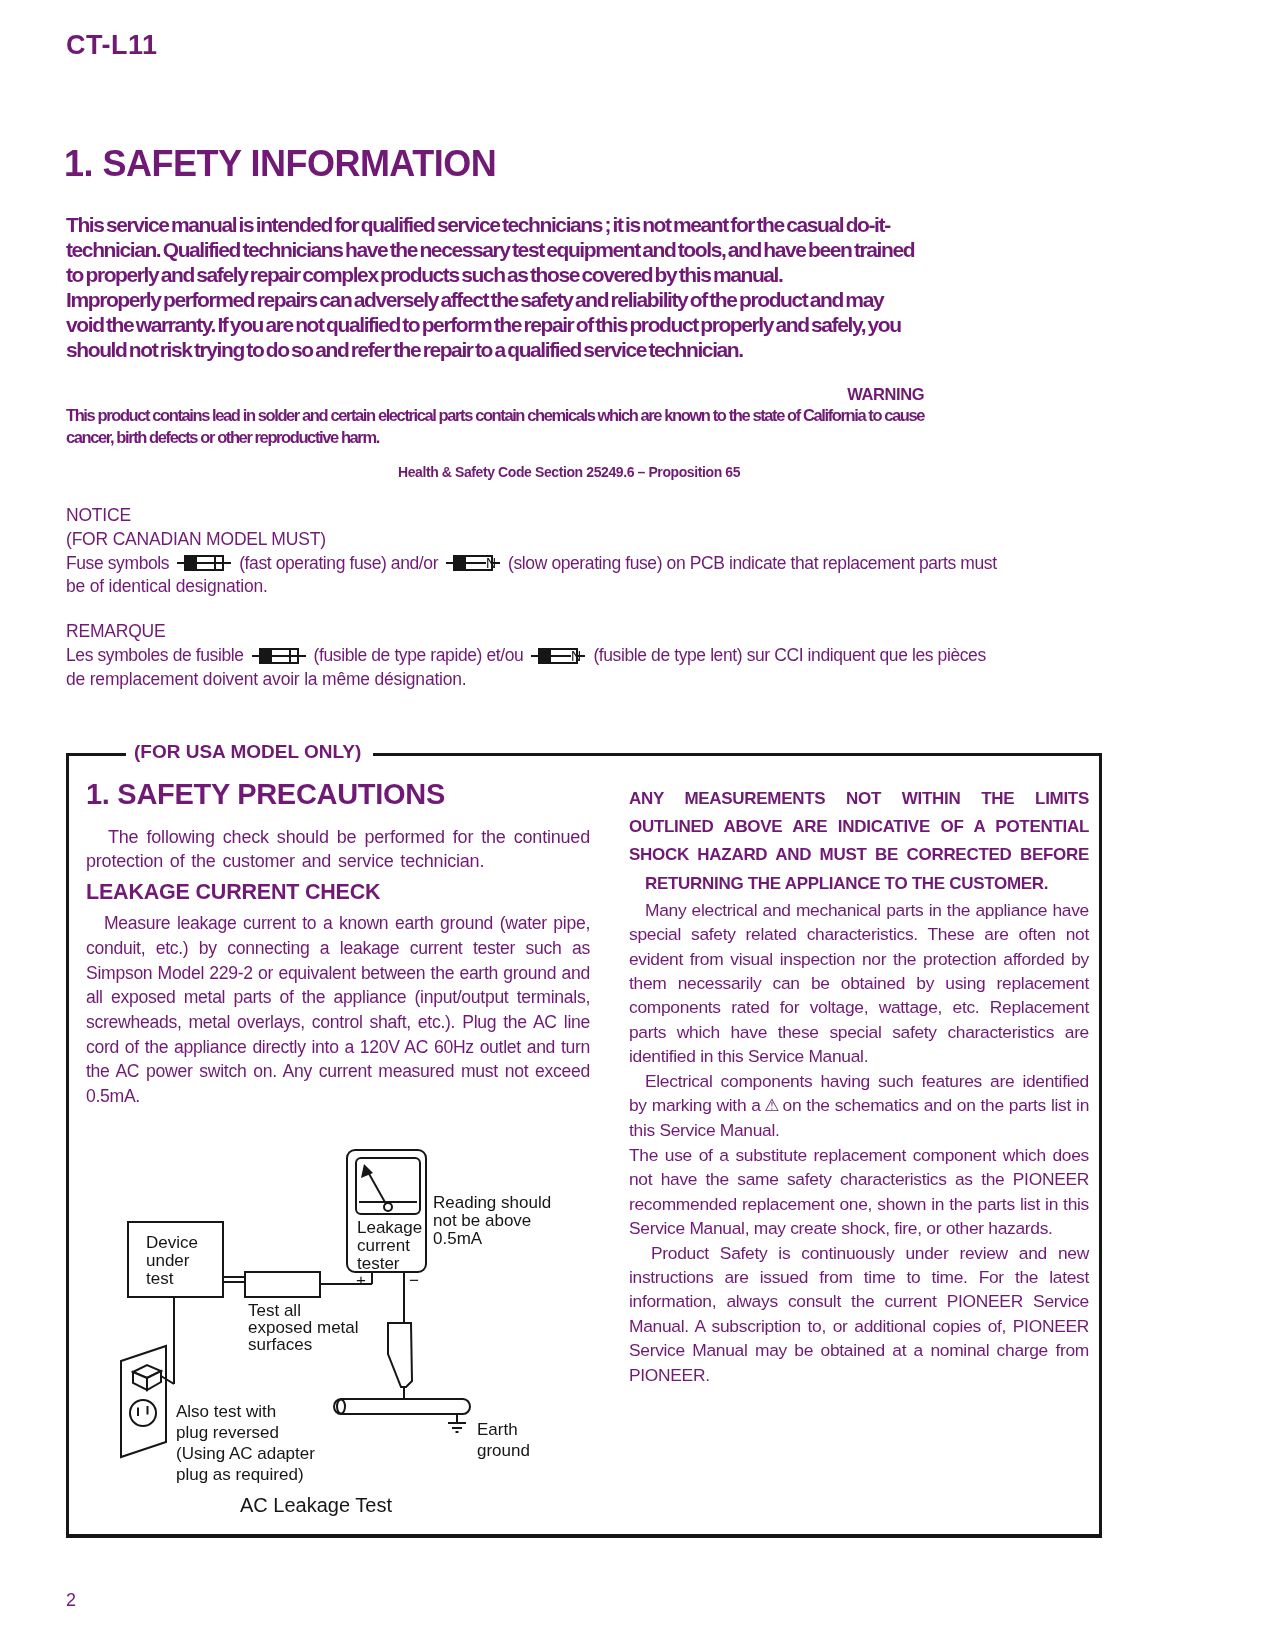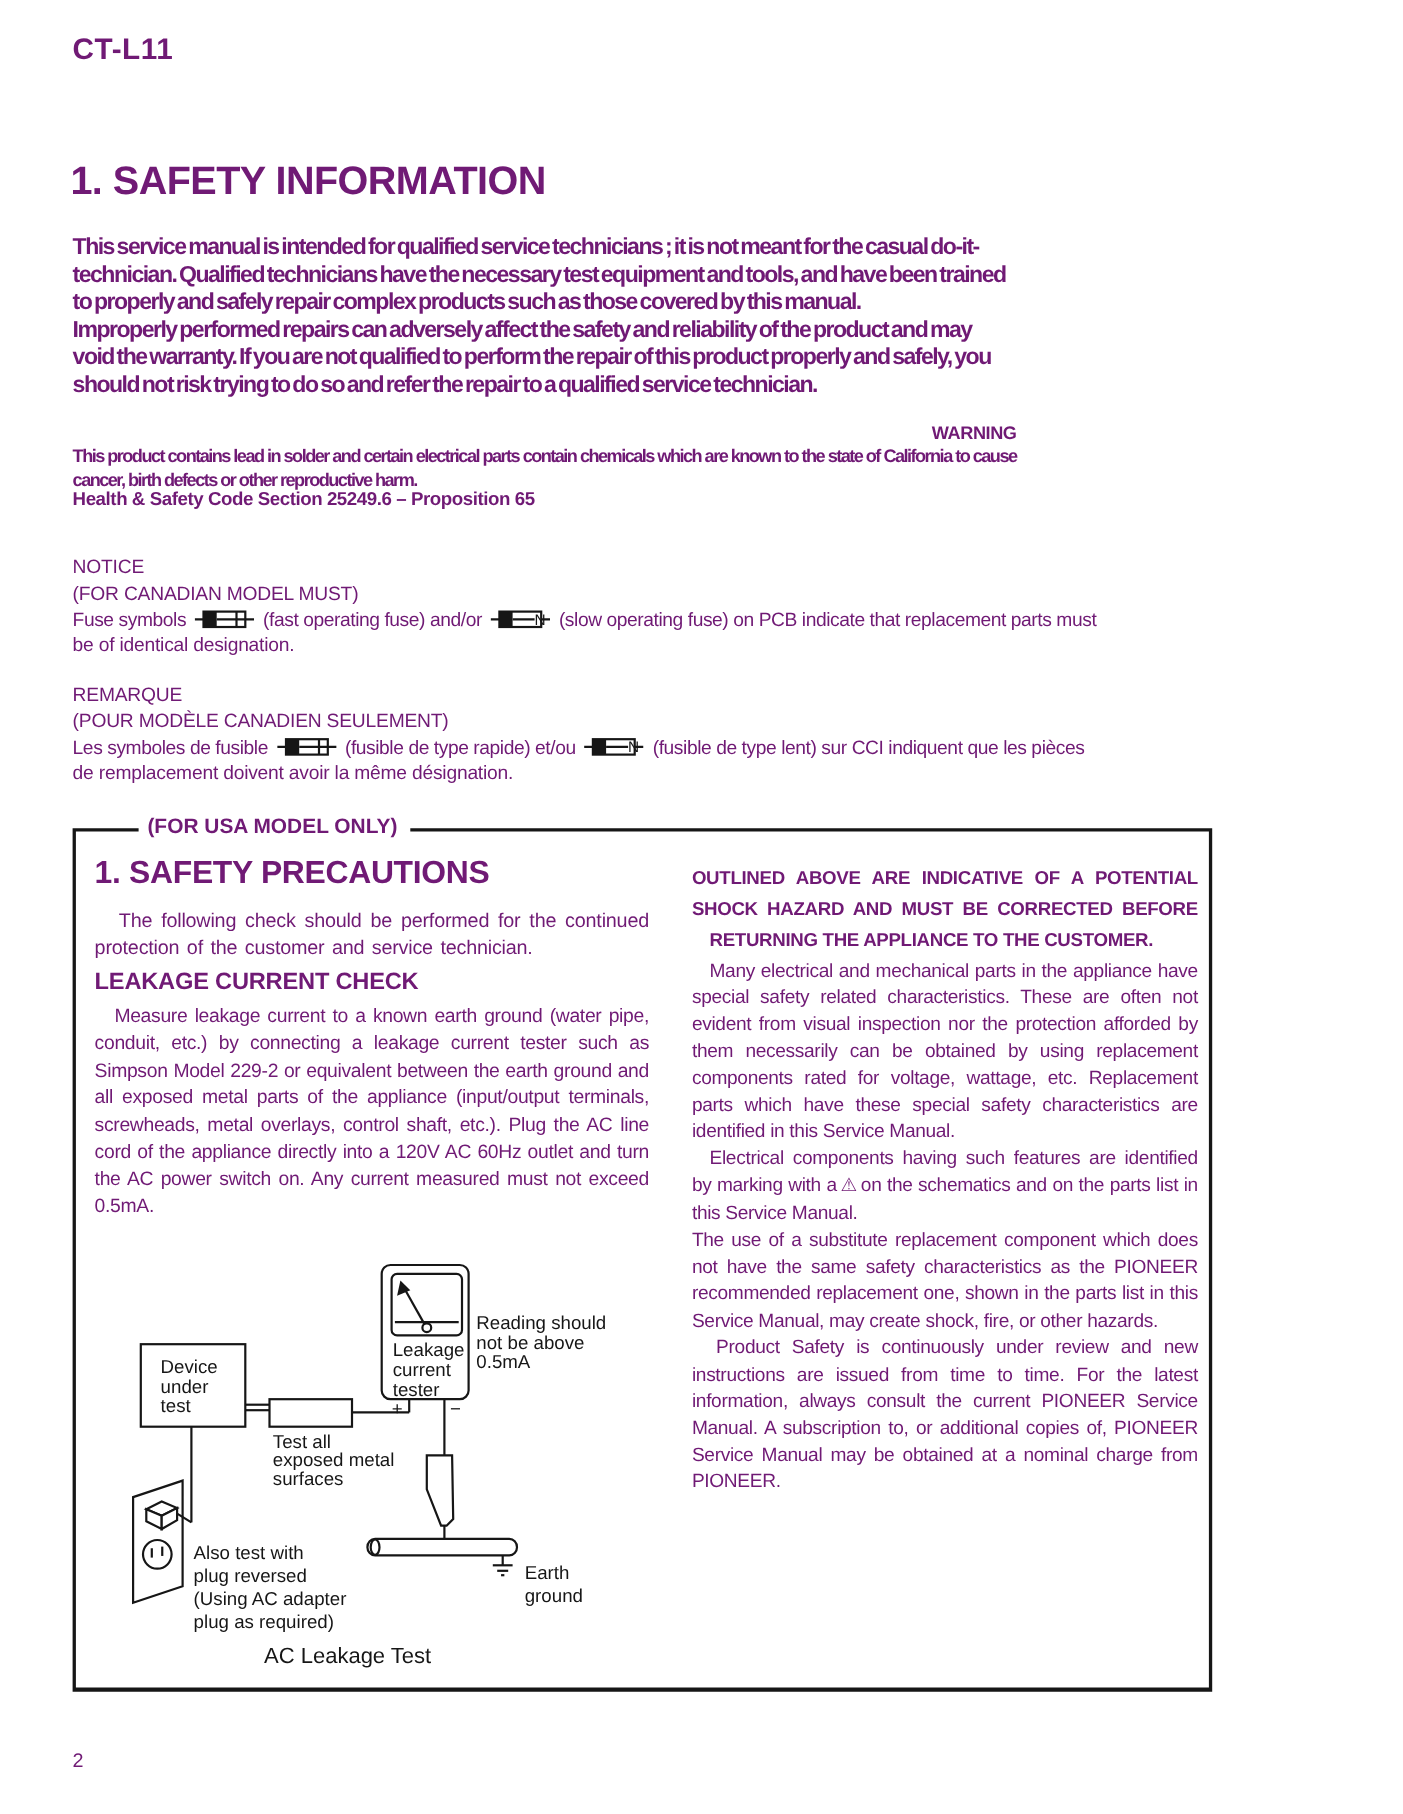--- a/index.html
+++ b/index.html
@@ -19,8 +19,8 @@
   #warning{left:66px;top:384px;font-size:16.5px;font-weight:bold;line-height:21.3px;
            letter-spacing:-1.4px;white-space:nowrap;}
   #warning .hd{letter-spacing:-.4px;text-align:right;}
-  #attribution{left:66px;top:444px;width:1006px;text-align:left;
-               font-size:17px;font-weight:bold;letter-spacing:-.4px;}
+  #attribution{left:66px;top:464px;width:1006px;text-align:center;
+               font-size:14px;font-weight:bold;letter-spacing:-.4px;}
 
   .fuse-block{font-size:17.5px;line-height:23.8px;letter-spacing:-.2px;white-space:nowrap;}
   #notice{left:66px;top:504px;}

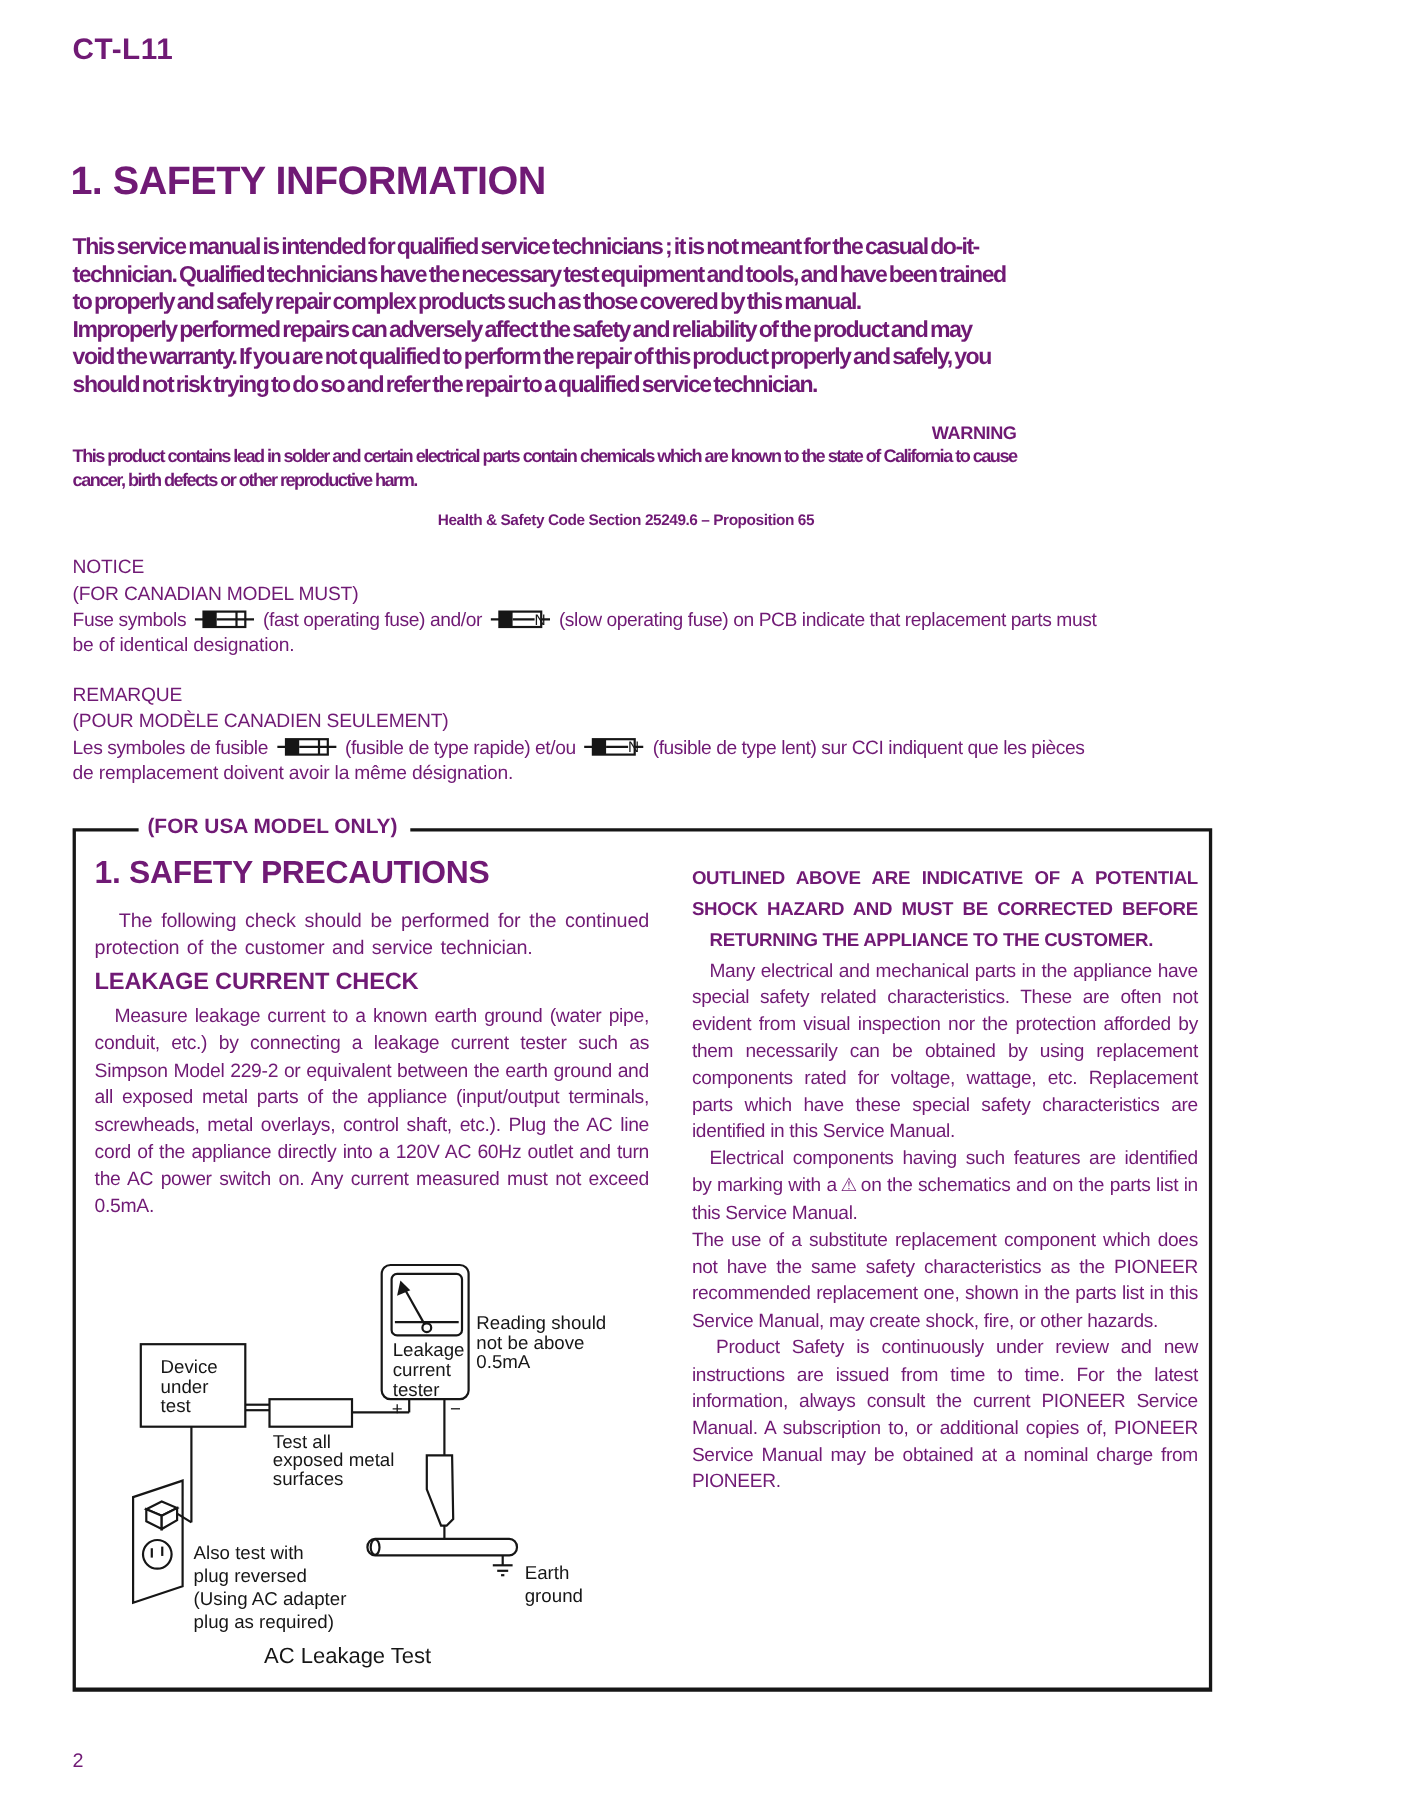--- a/index.html
+++ b/index.html
@@ -119,7 +119,6 @@
 
   <div class="abs fuse-block" id="remarque">
     <div>REMARQUE</div>
-    <div>(POUR MODÈLE CANADIEN SEULEMENT)</div>
     <div class="fuse-line">
       <span>Les symboles de fusible</span>
       <svg class="fuse-icon" width="54" height="20" viewBox="0 0 54 20">

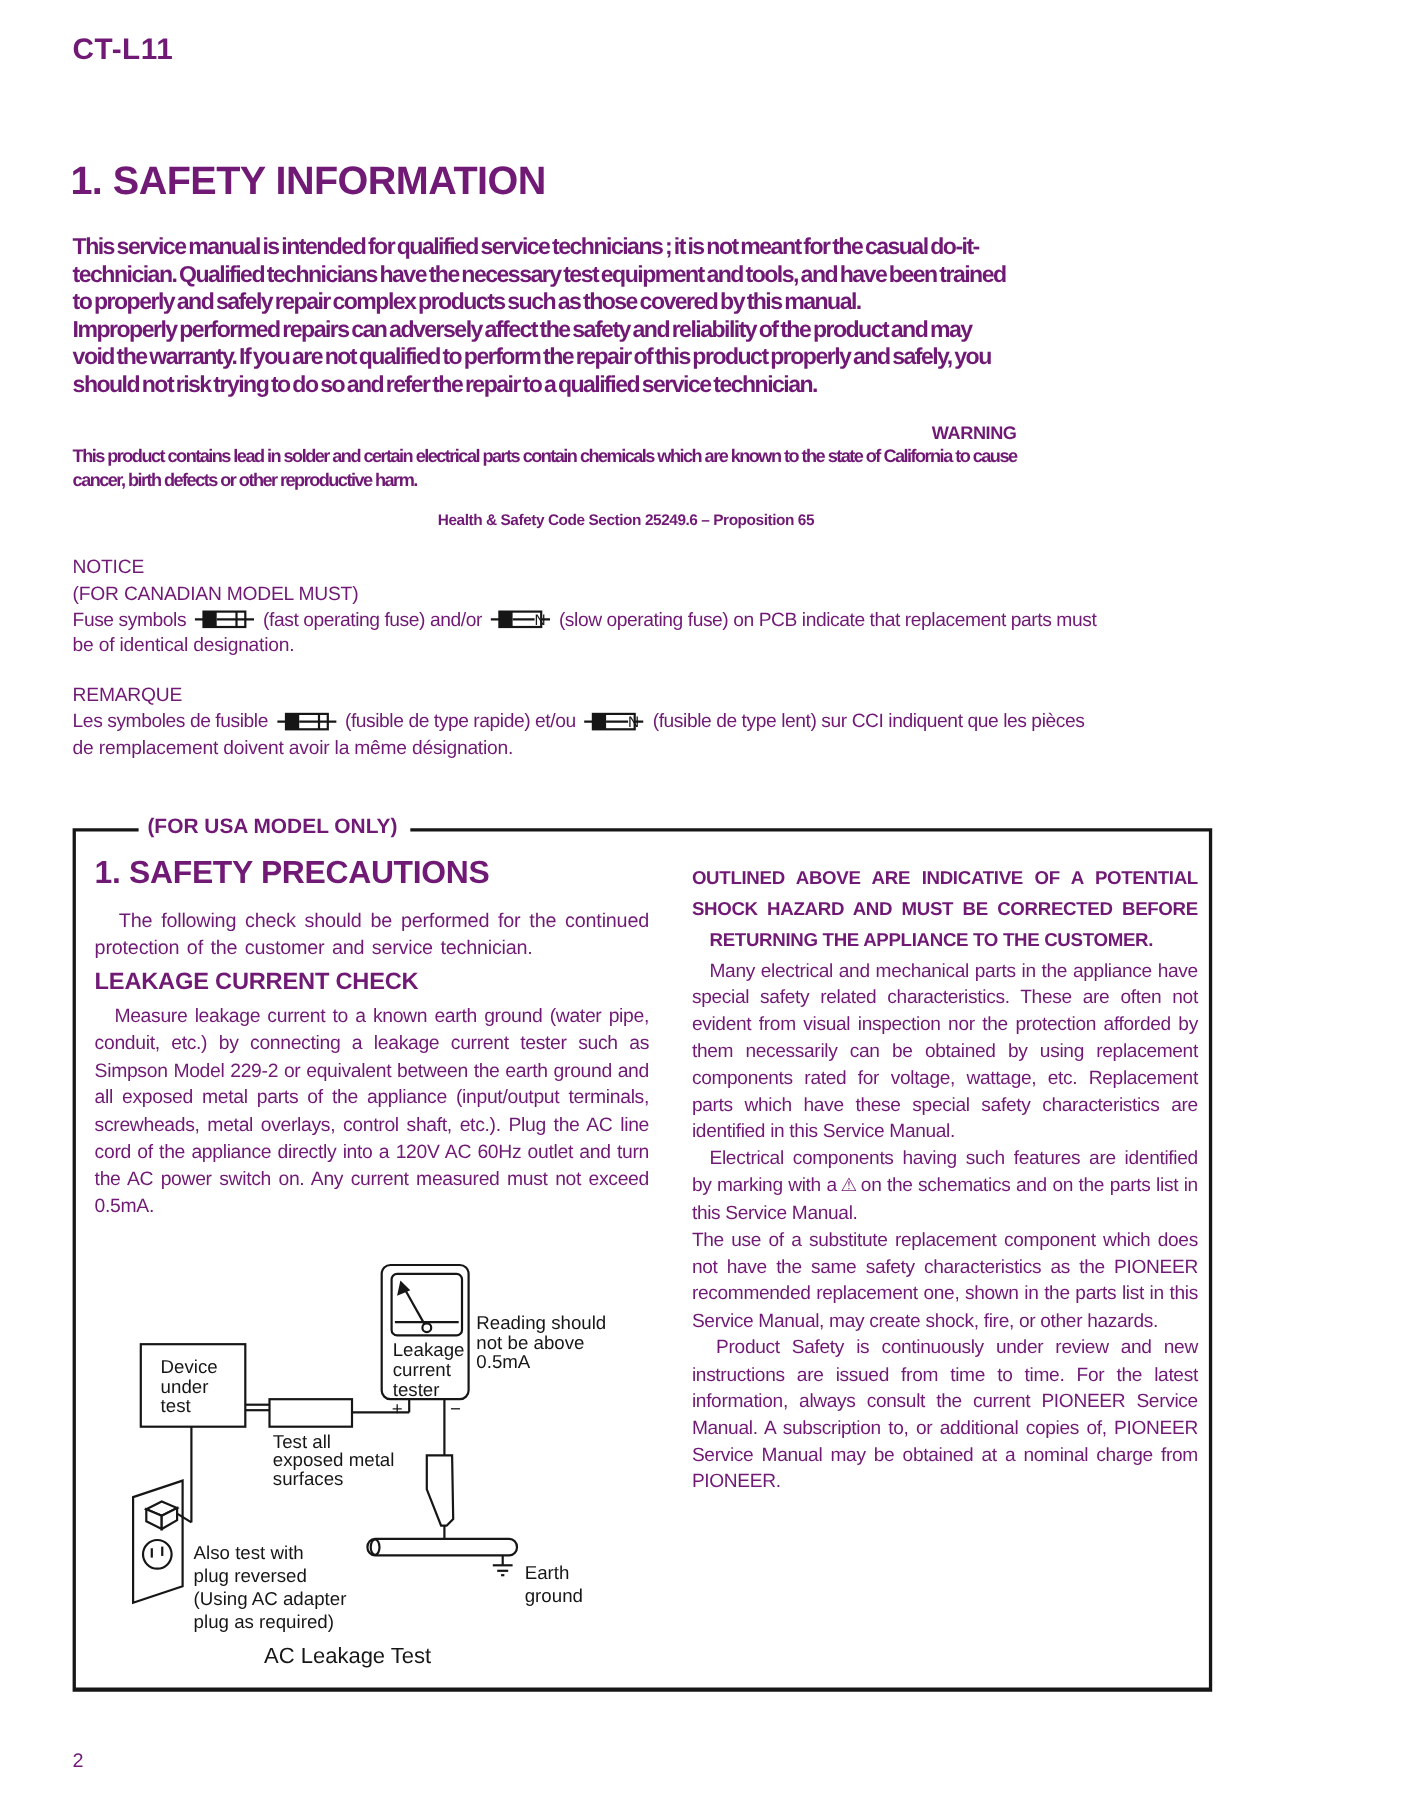--- a/index.html
+++ b/index.html
@@ -243,6 +243,7 @@
 
   <div class="abs" id="col-right">
     <div id="caps">
+      <div class="caps-line">ANY MEASUREMENTS NOT WITHIN THE LIMITS</div>
       <div class="caps-line">OUTLINED ABOVE ARE INDICATIVE OF A POTENTIAL</div>
       <div class="caps-line">SHOCK HAZARD AND MUST BE CORRECTED BEFORE</div>
       <div class="caps-line">RETURNING THE APPLIANCE TO THE CUSTOMER.</div>

